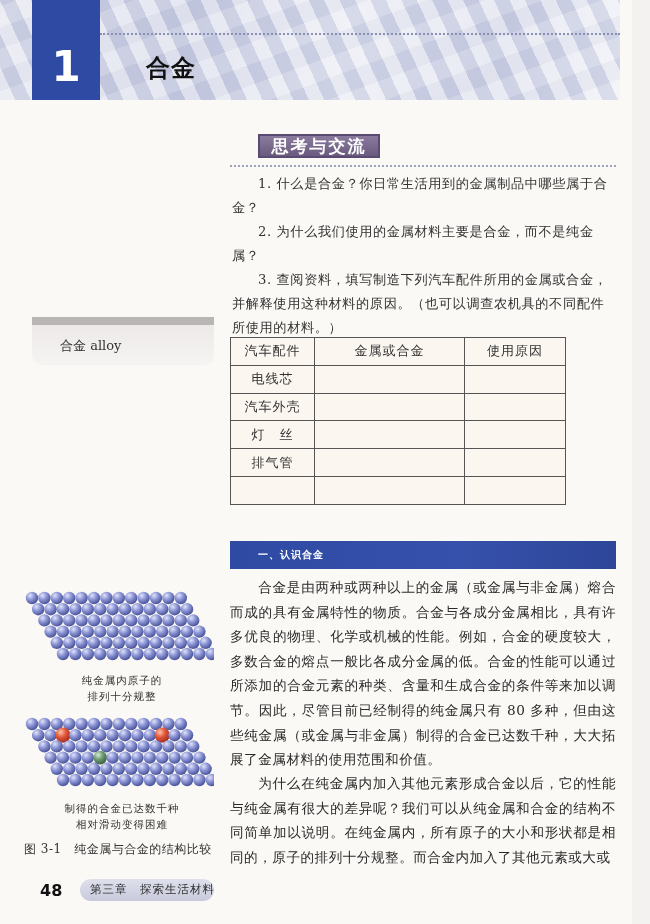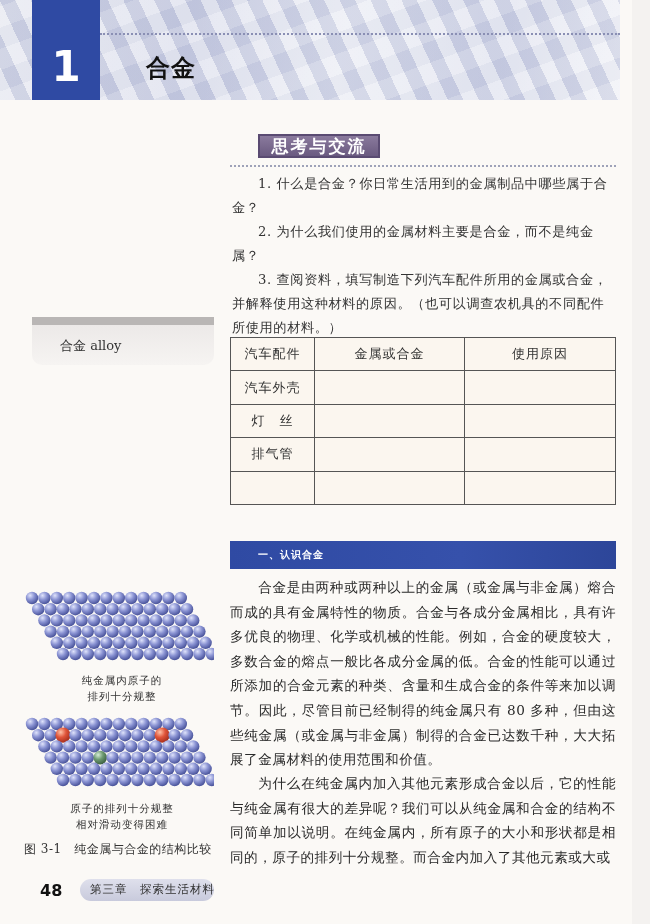--- a/index.html
+++ b/index.html
@@ -73,7 +73,7 @@
   }
   
   table.parts {
-    position: absolute; left: 230px; top: 337px; width: 386px; height: 168px;
+    position: absolute; left: 230px; top: 337px; width: 336px; height: 168px;
     border-collapse: collapse;
     font-size: 13px; color: #333;
     background: #fbf6ef;

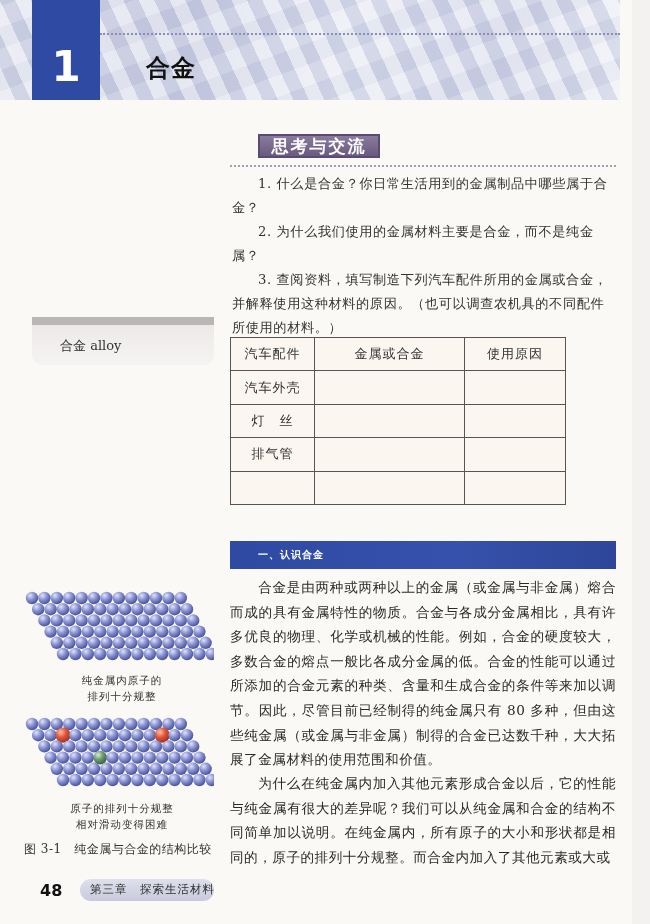--- a/index.html
+++ b/index.html
@@ -156,6 +156,11 @@
     <th>汽车配件</th>
     <th>金属或合金</th>
     <th>使用原因</th>
+  </tr>
+  <tr>
+    <td>电线芯</td>
+    <td></td>
+    <td></td>
   </tr>
   <tr>
     <td>汽车外壳</td>

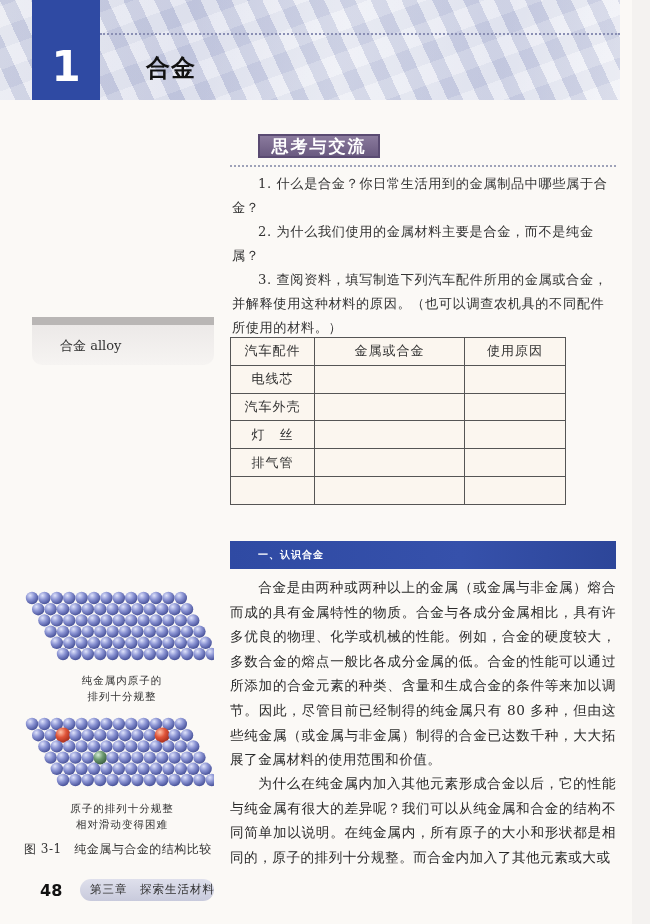--- a/index.html
+++ b/index.html
@@ -384,7 +384,7 @@
     </g>
 </svg>
 <div class="cap" style="left:52px;top:800px;width:140px">
-  <div>原子的排列十分规整</div>
+  <div>制得的合金已达数千种</div>
   <div>相对滑动变得困难</div>
 </div>
 <div class="fig-label">图 3-1　纯金属与合金的结构比较</div>

